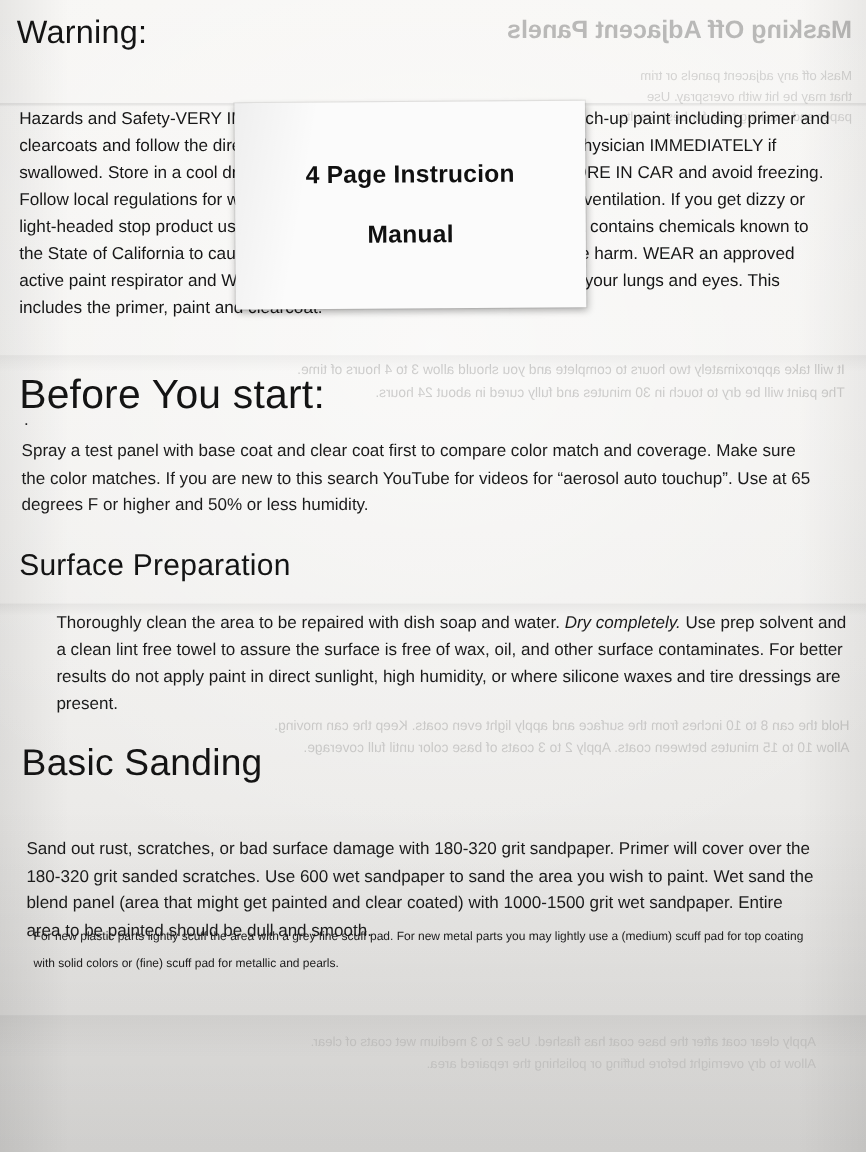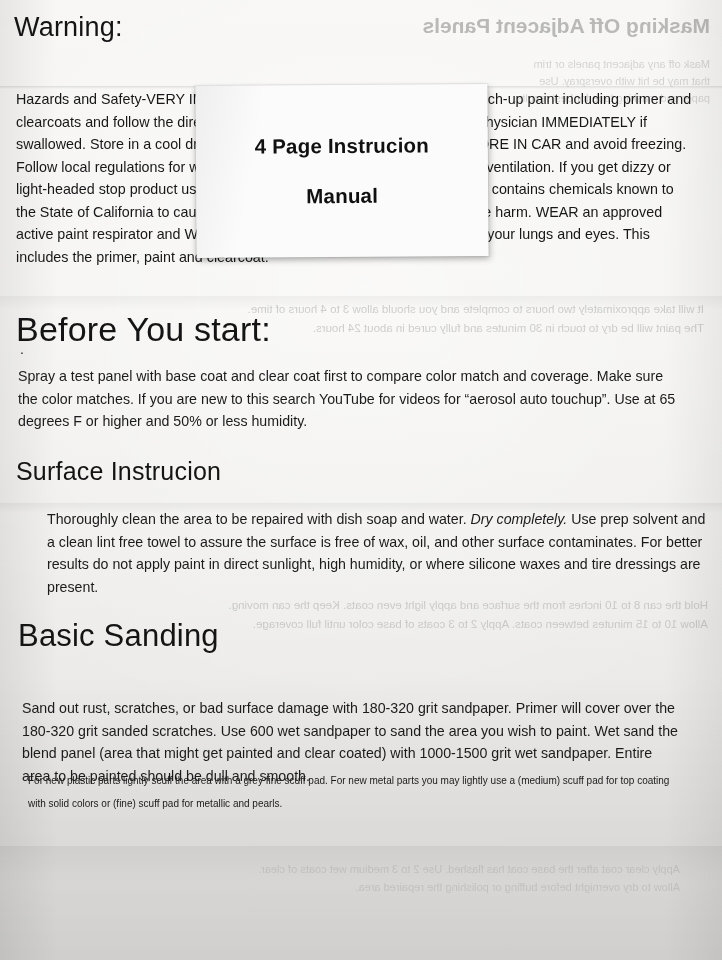--- a/index.html
+++ b/index.html
@@ -265,7 +265,7 @@
     <div class="before-dot">.</div>
     <div class="before-body">Spray a test panel with base coat and clear coat first to compare color match and coverage. Make sure the color matches.  If you are new to this search YouTube for videos for “aerosol auto touchup”.  Use at 65 degrees F or higher and 50% or less humidity.</div>
 
-    <h1 class="section surface-title">Surface Instrucion</h1>
+    <h1 class="section surface-title">Surface Preparation</h1>
     <div class="surface-body"><span>Thoroughly clean the area to be repaired with dish soap and water.  </span><em>Dry completely.</em><span> Use prep solvent and a clean lint free towel to assure the surface is free of wax, oil, and other surface contaminates. For better results do not apply paint in direct sunlight, high humidity, or where silicone waxes and tire dressings are present.</span></div>
 
     <h1 class="section sanding-title">Basic Sanding</h1>

